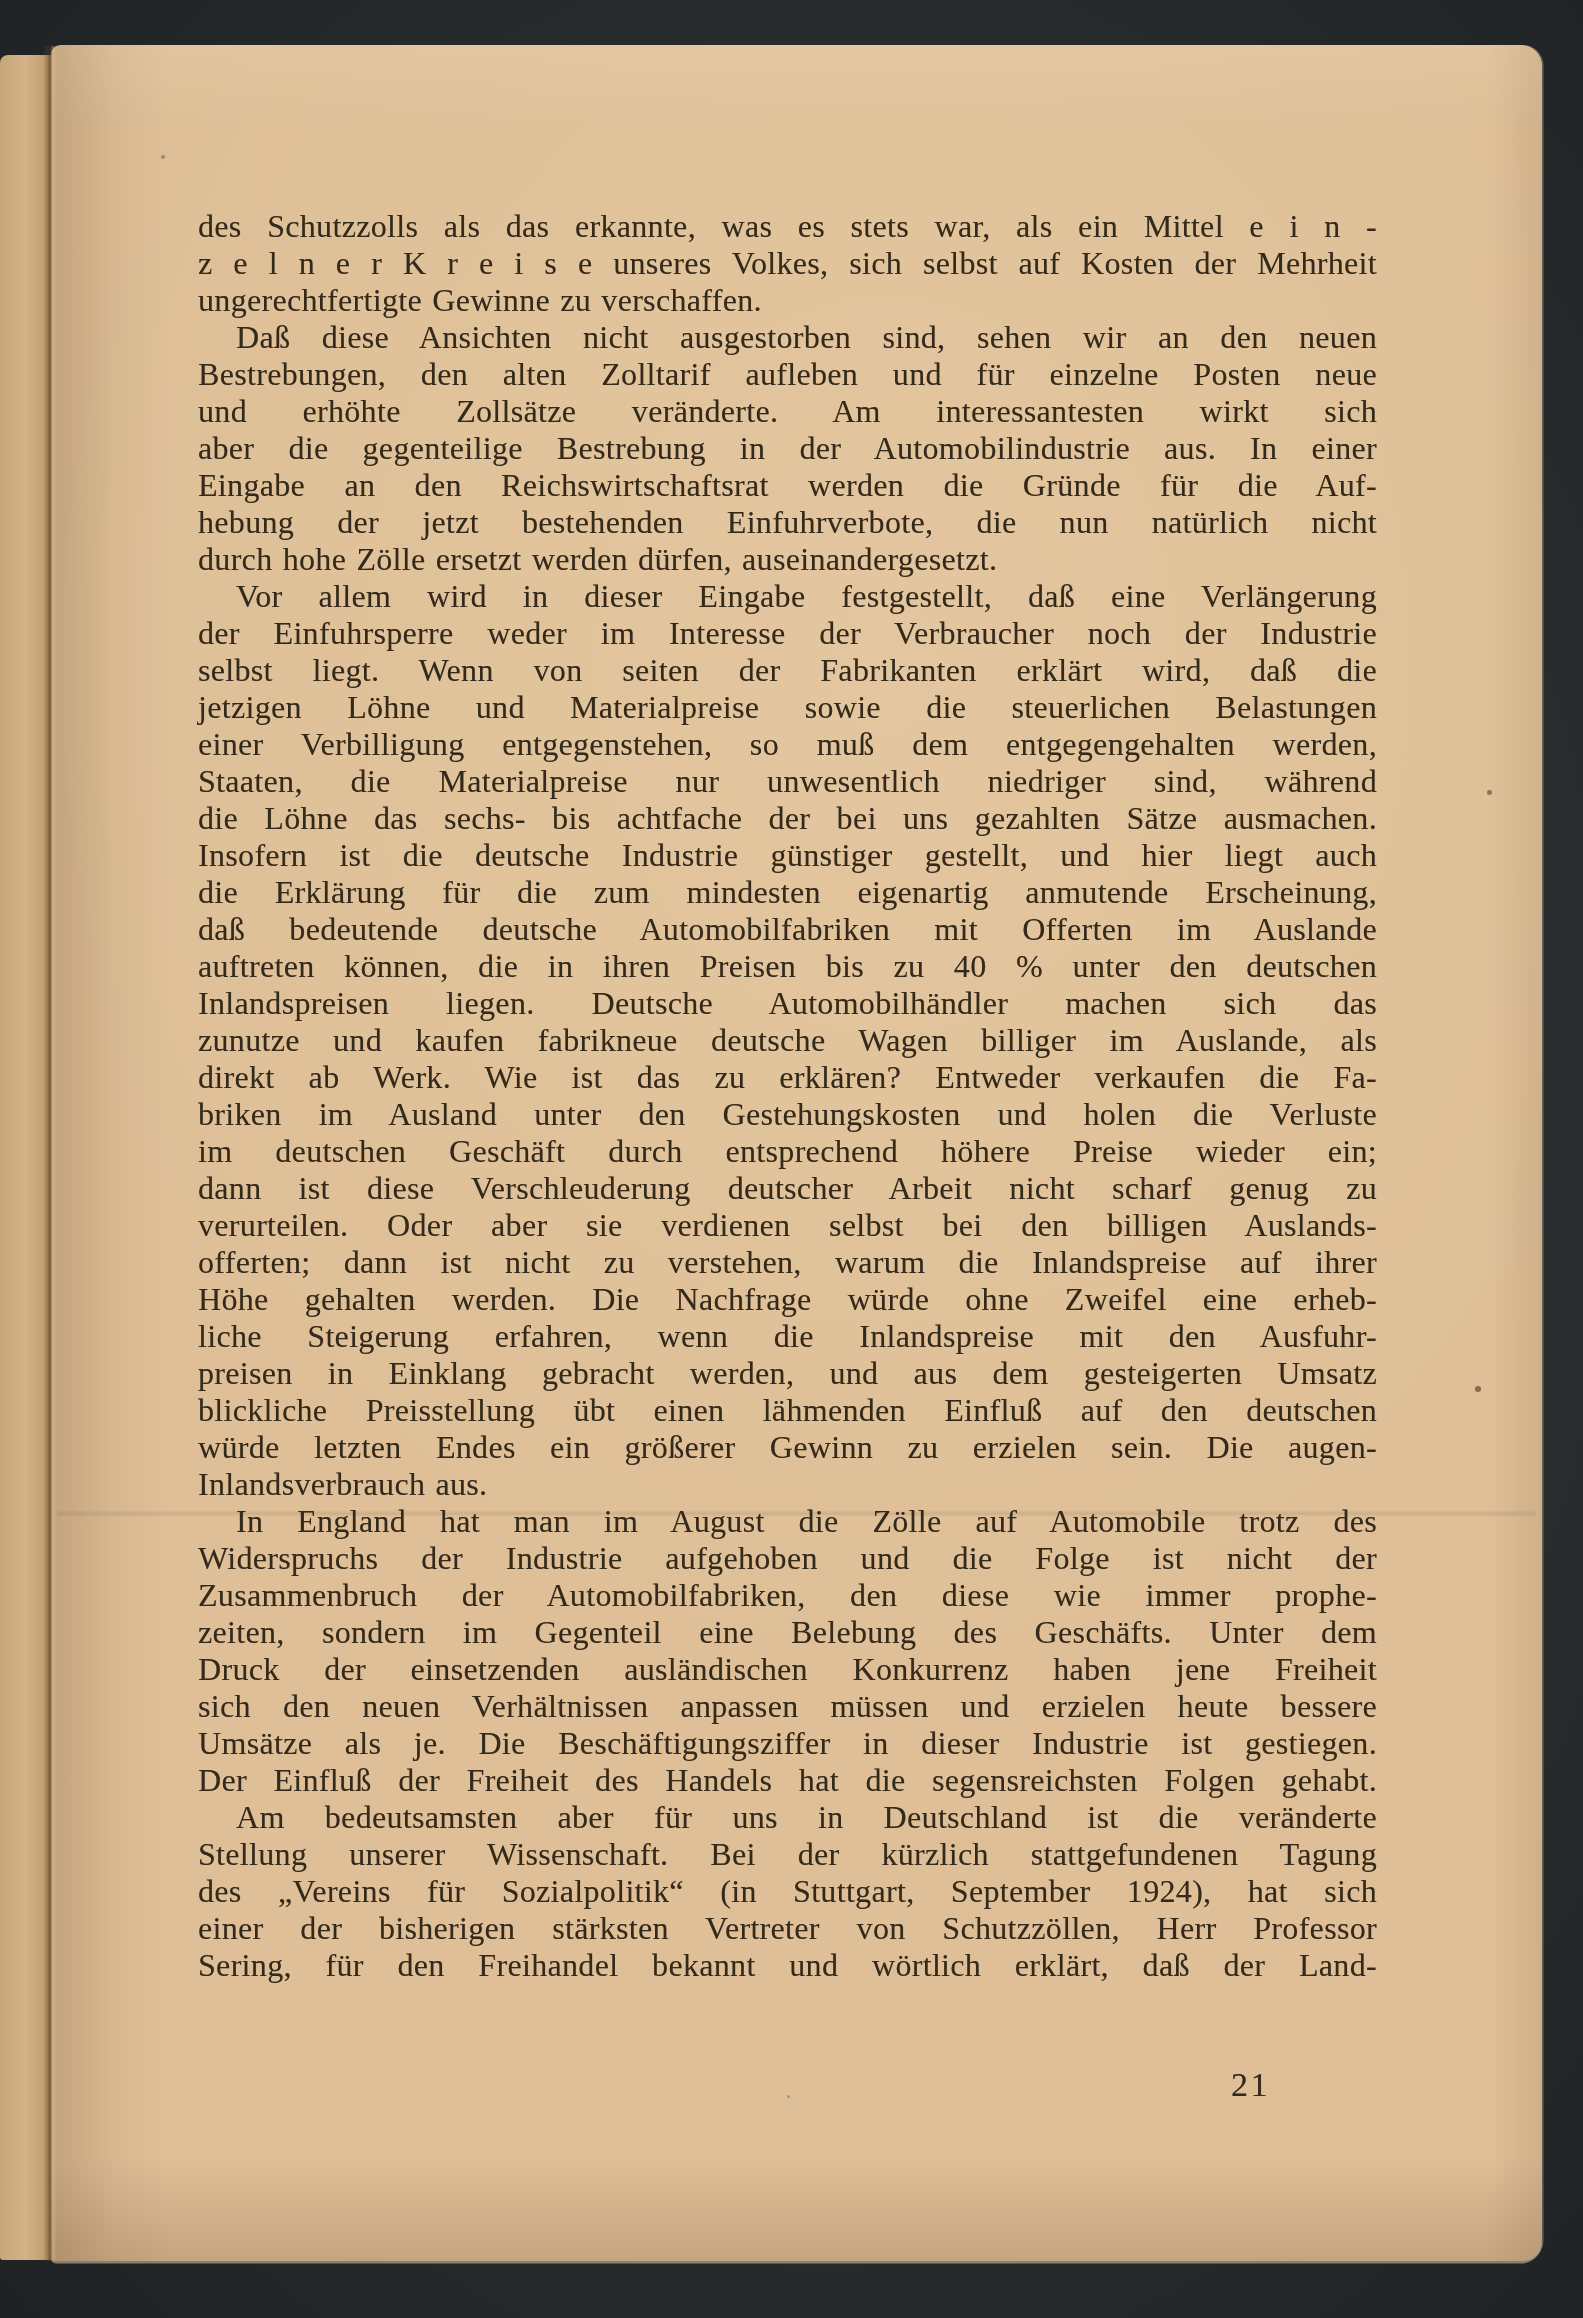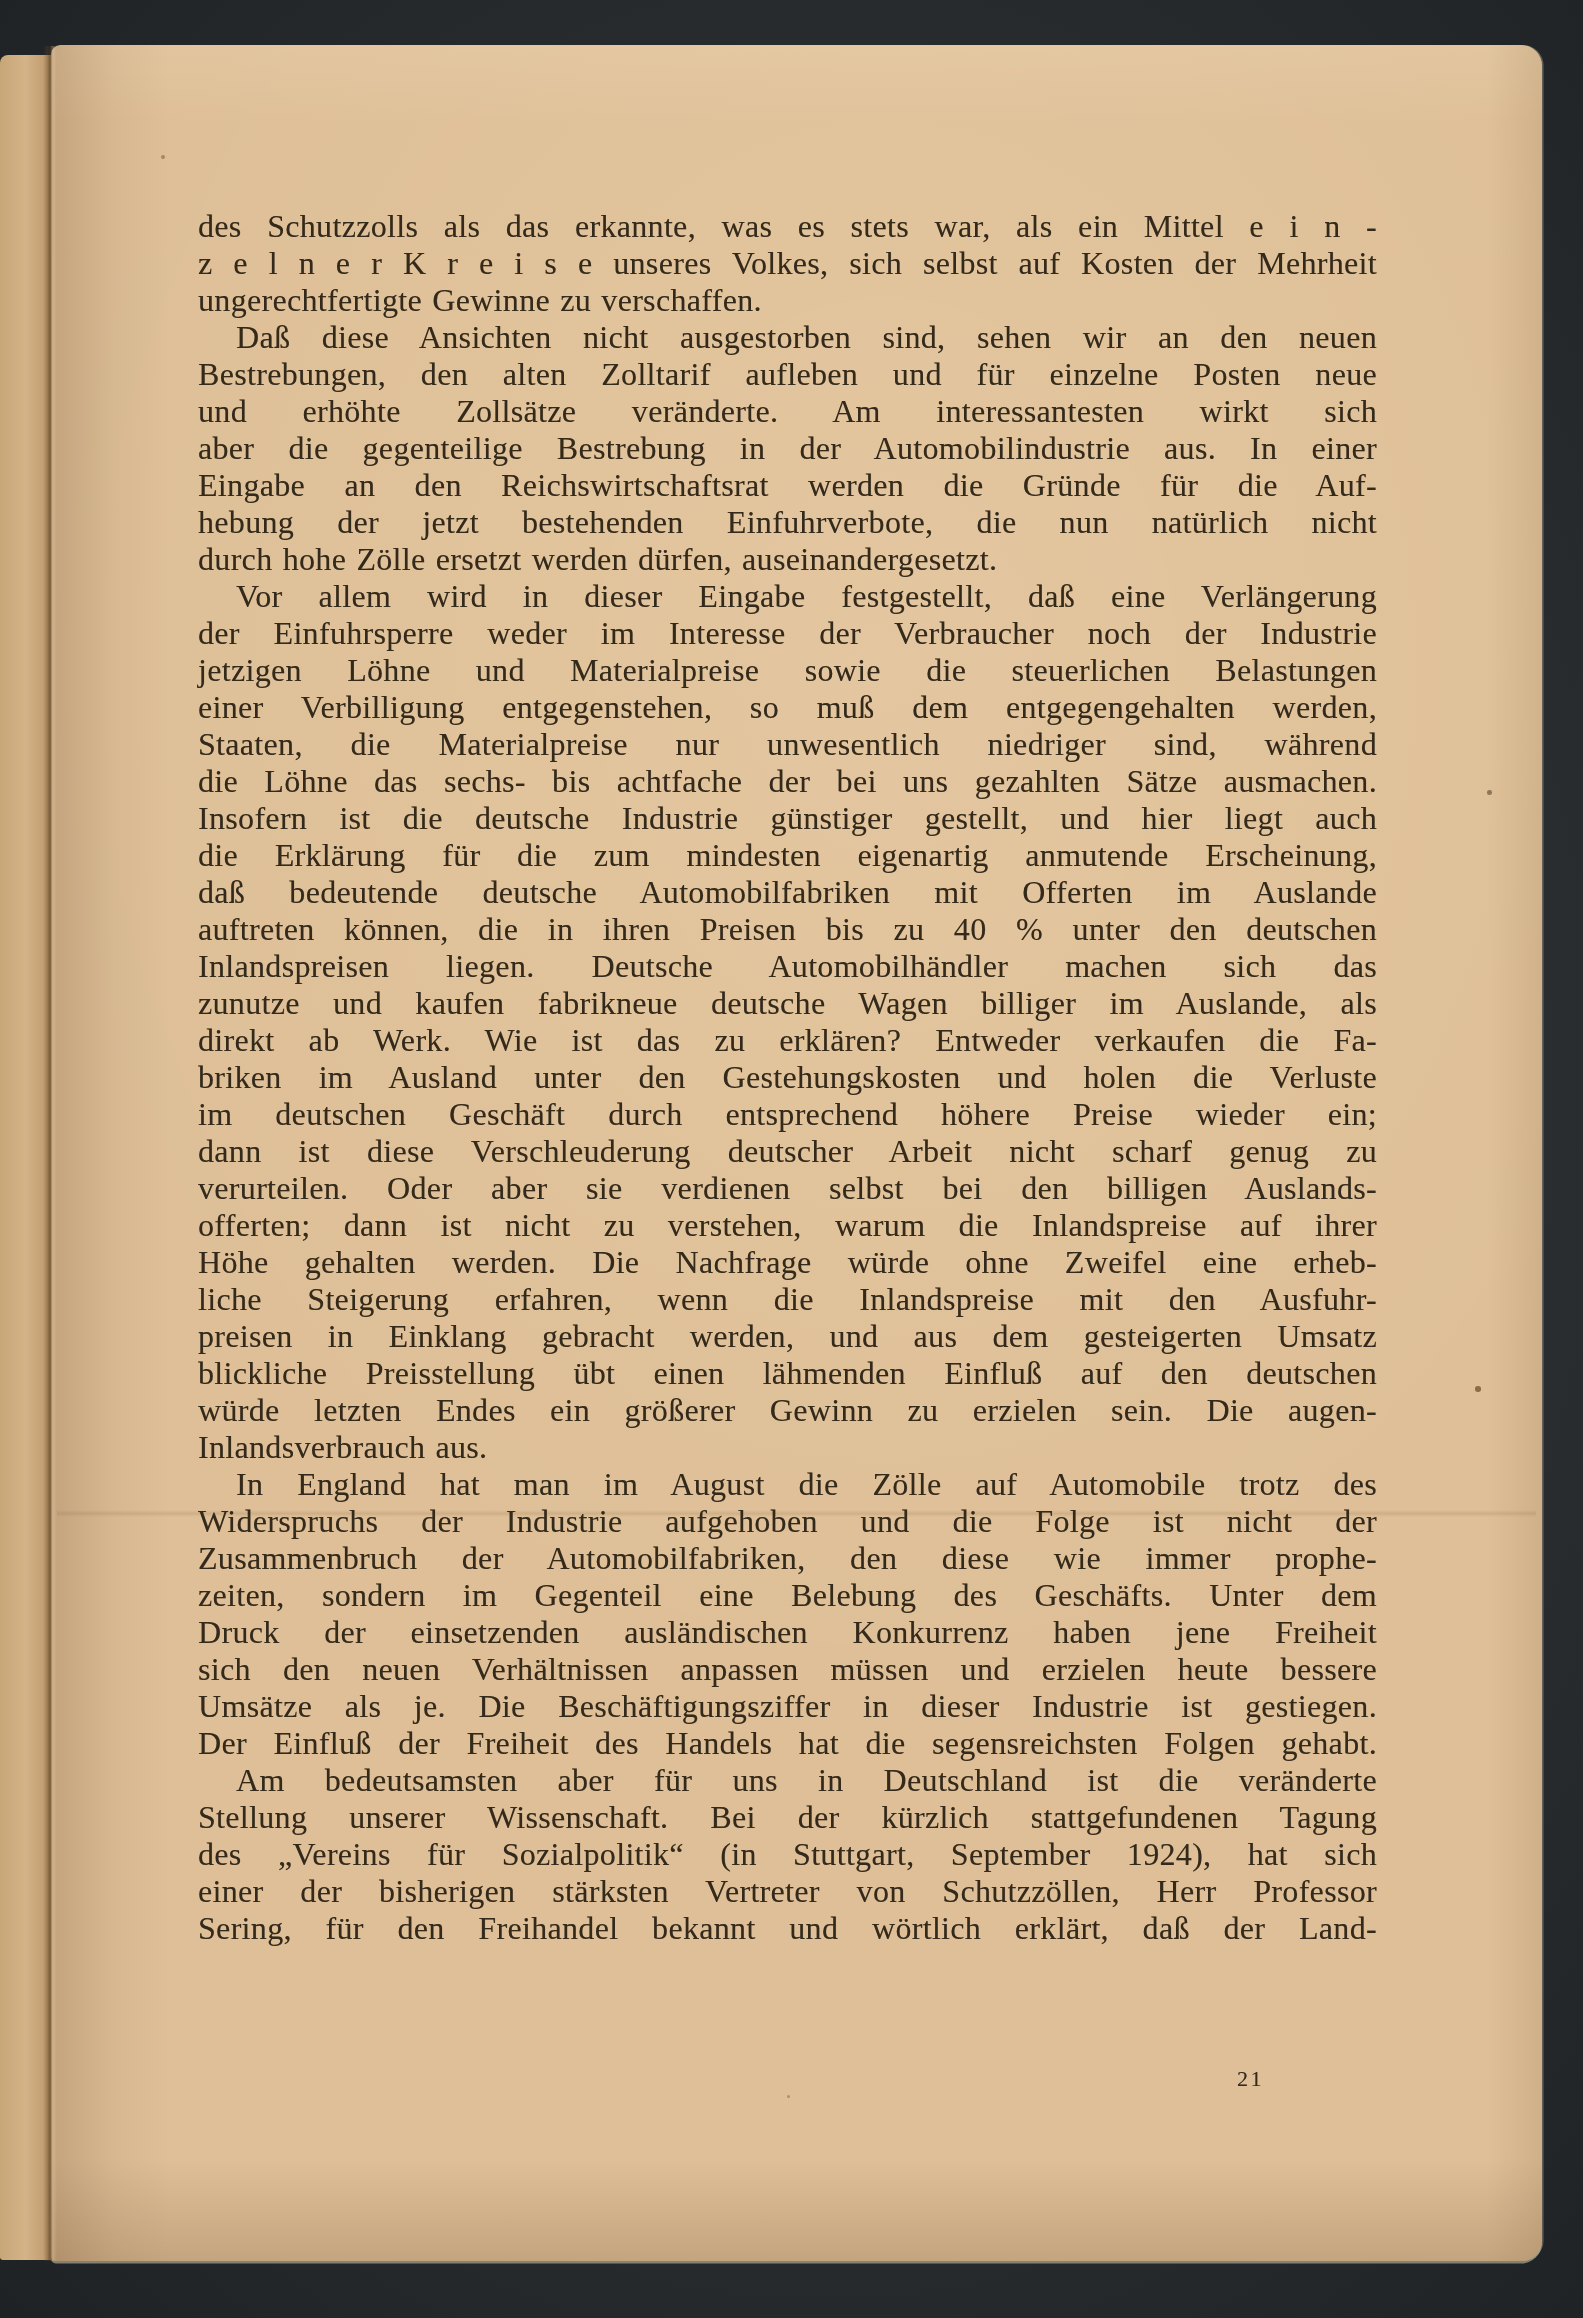--- a/index.html
+++ b/index.html
@@ -131,6 +131,7 @@
         <div class="line lastline">durch hohe Zölle ersetzt werden dürfen, auseinandergesetzt.</div>
         <div class="line indent">Vor allem wird in dieser Eingabe festgestellt, daß eine Verlängerung</div>
         <div class="line">der Einfuhrsperre weder im Interesse der Verbraucher noch der Industrie</div>
+        <div class="line">selbst liegt. Wenn von seiten der Fabrikanten erklärt wird, daß die</div>
         <div class="line">jetzigen Löhne und Materialpreise sowie die steuerlichen Belastungen</div>
         <div class="line">einer Verbilligung entgegenstehen, so muß dem entgegengehalten werden,</div>
         <div class="line">Staaten, die Materialpreise nur unwesentlich niedriger sind, während</div>

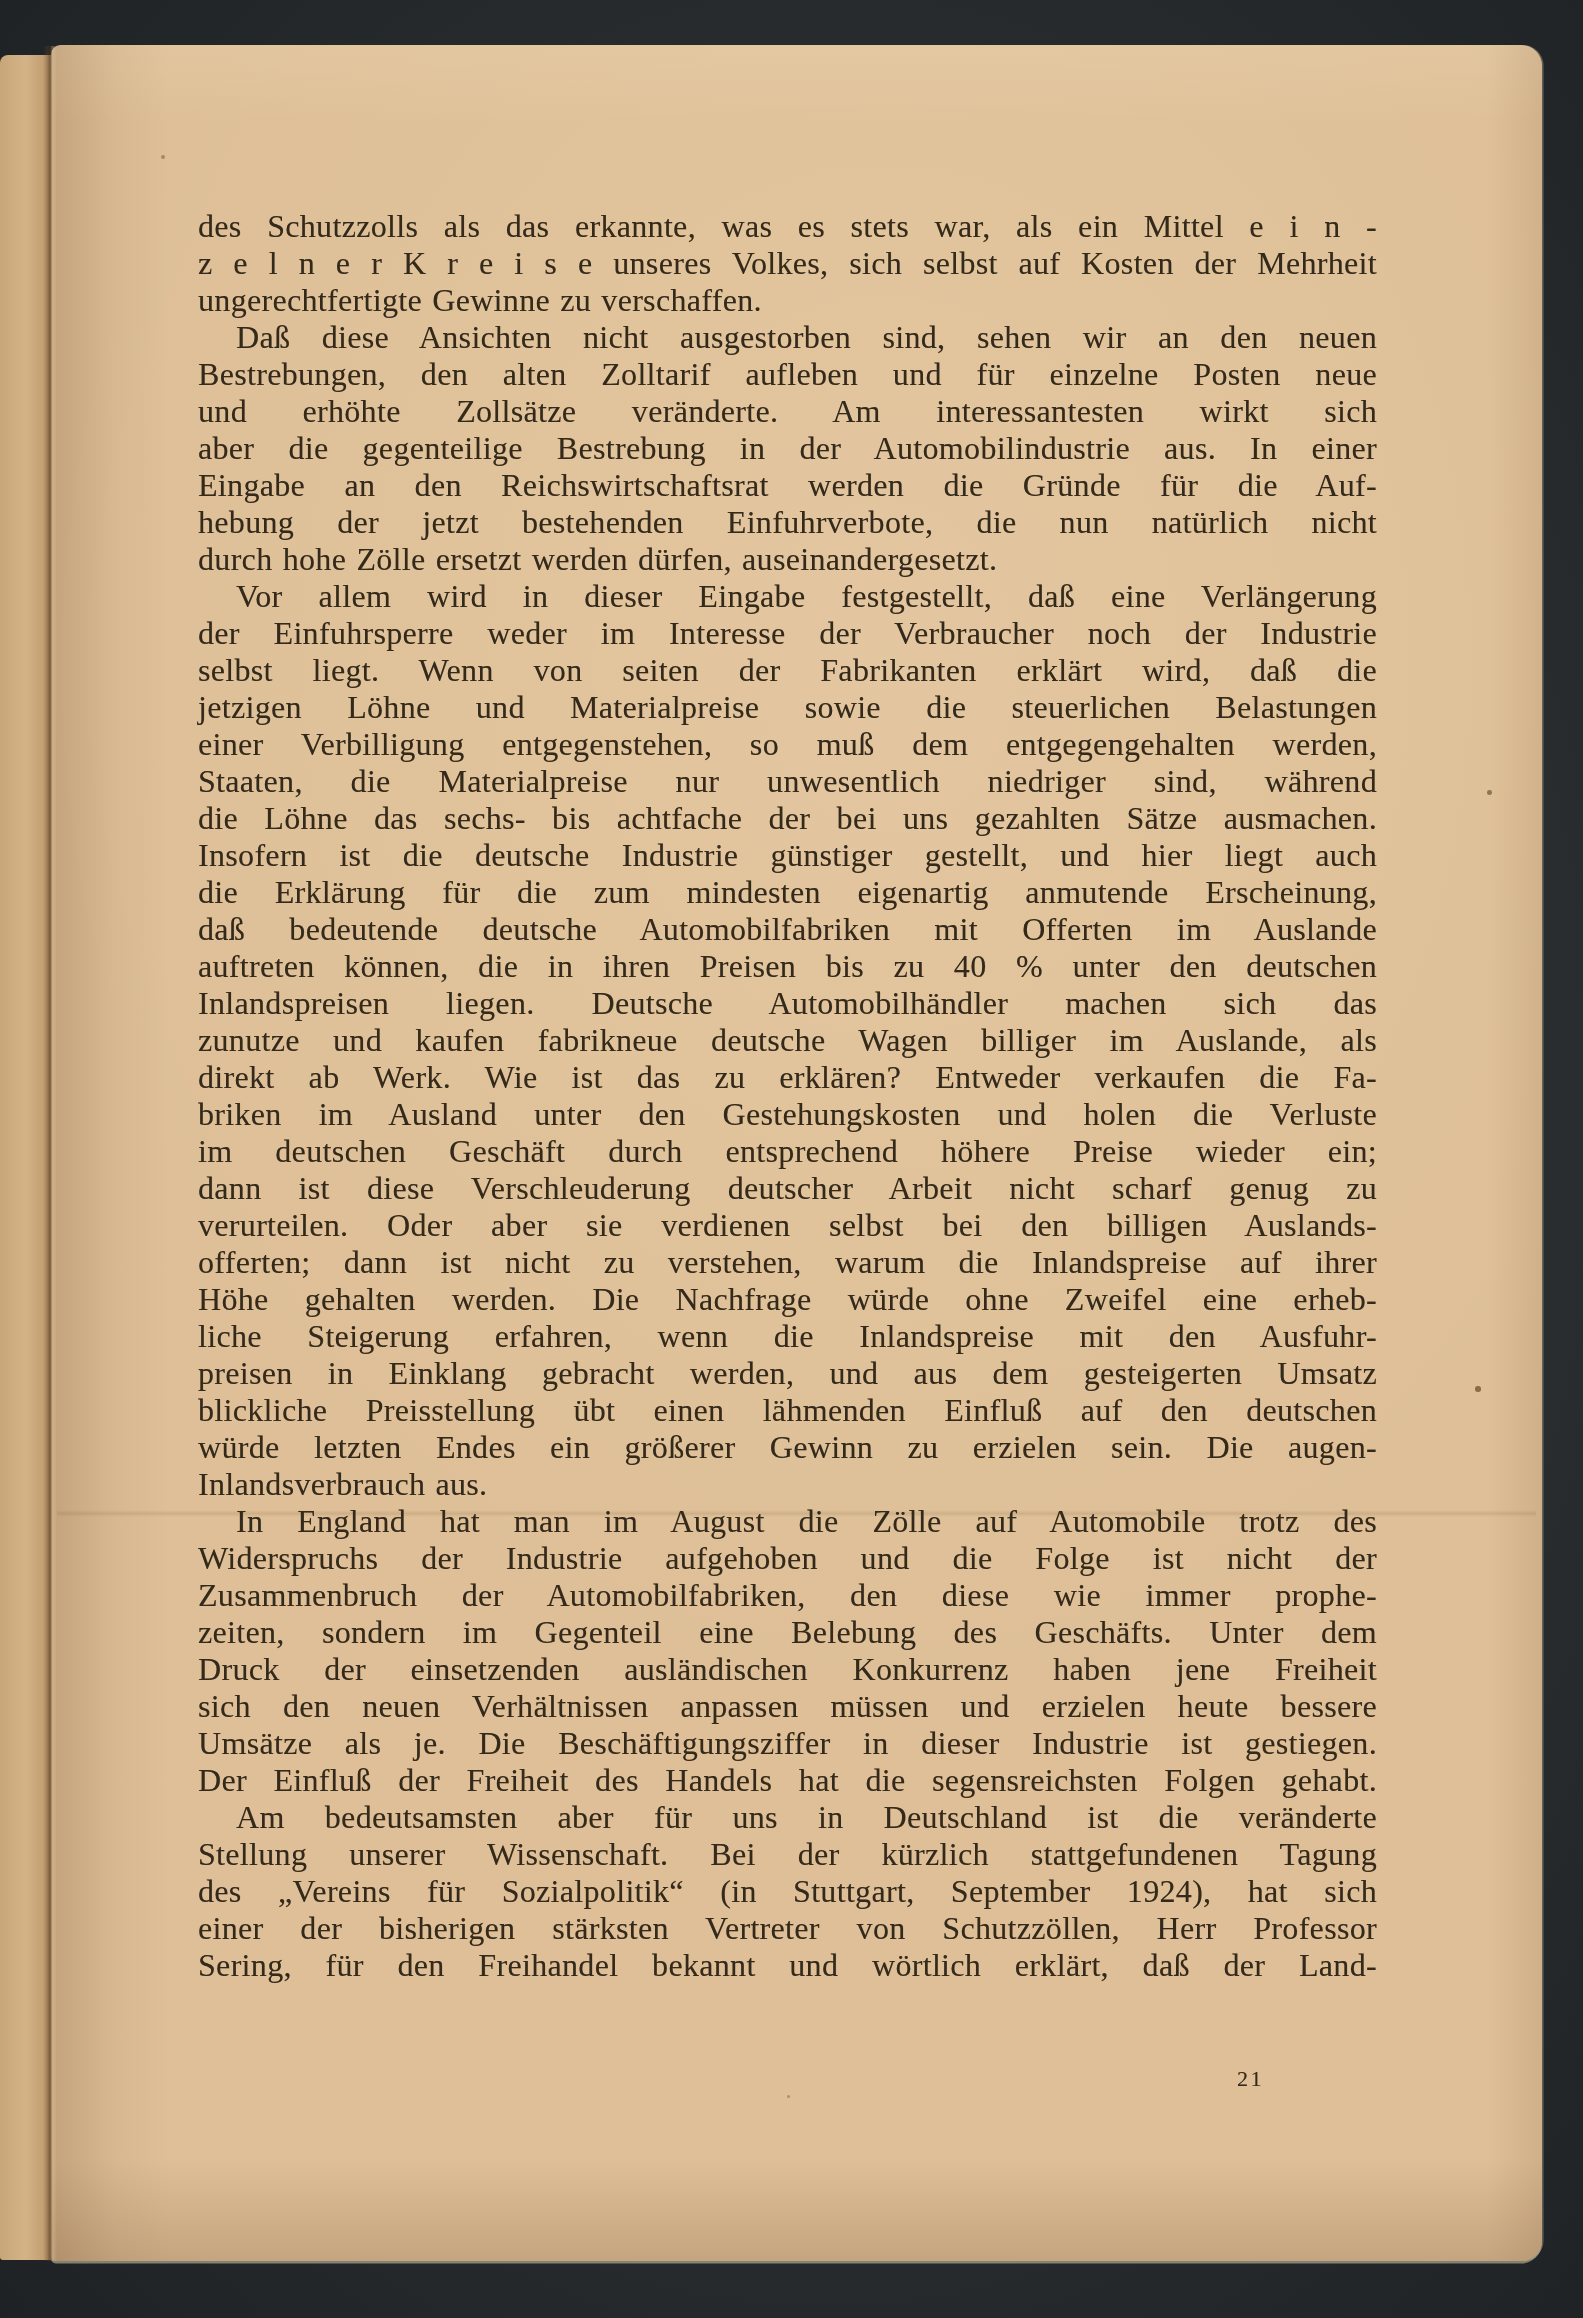--- a/index.html
+++ b/index.html
@@ -100,7 +100,7 @@
     width: 71px;
     text-align: center;
     font-family: "Liberation Serif", "DejaVu Serif", serif;
-    font-size: 22px;
+    font-size: 34px;
     letter-spacing: 2.4px;
     color: #342a1b;
     text-shadow: 0.2px 0.3px 0.5px rgba(52,42,27,0.35);

